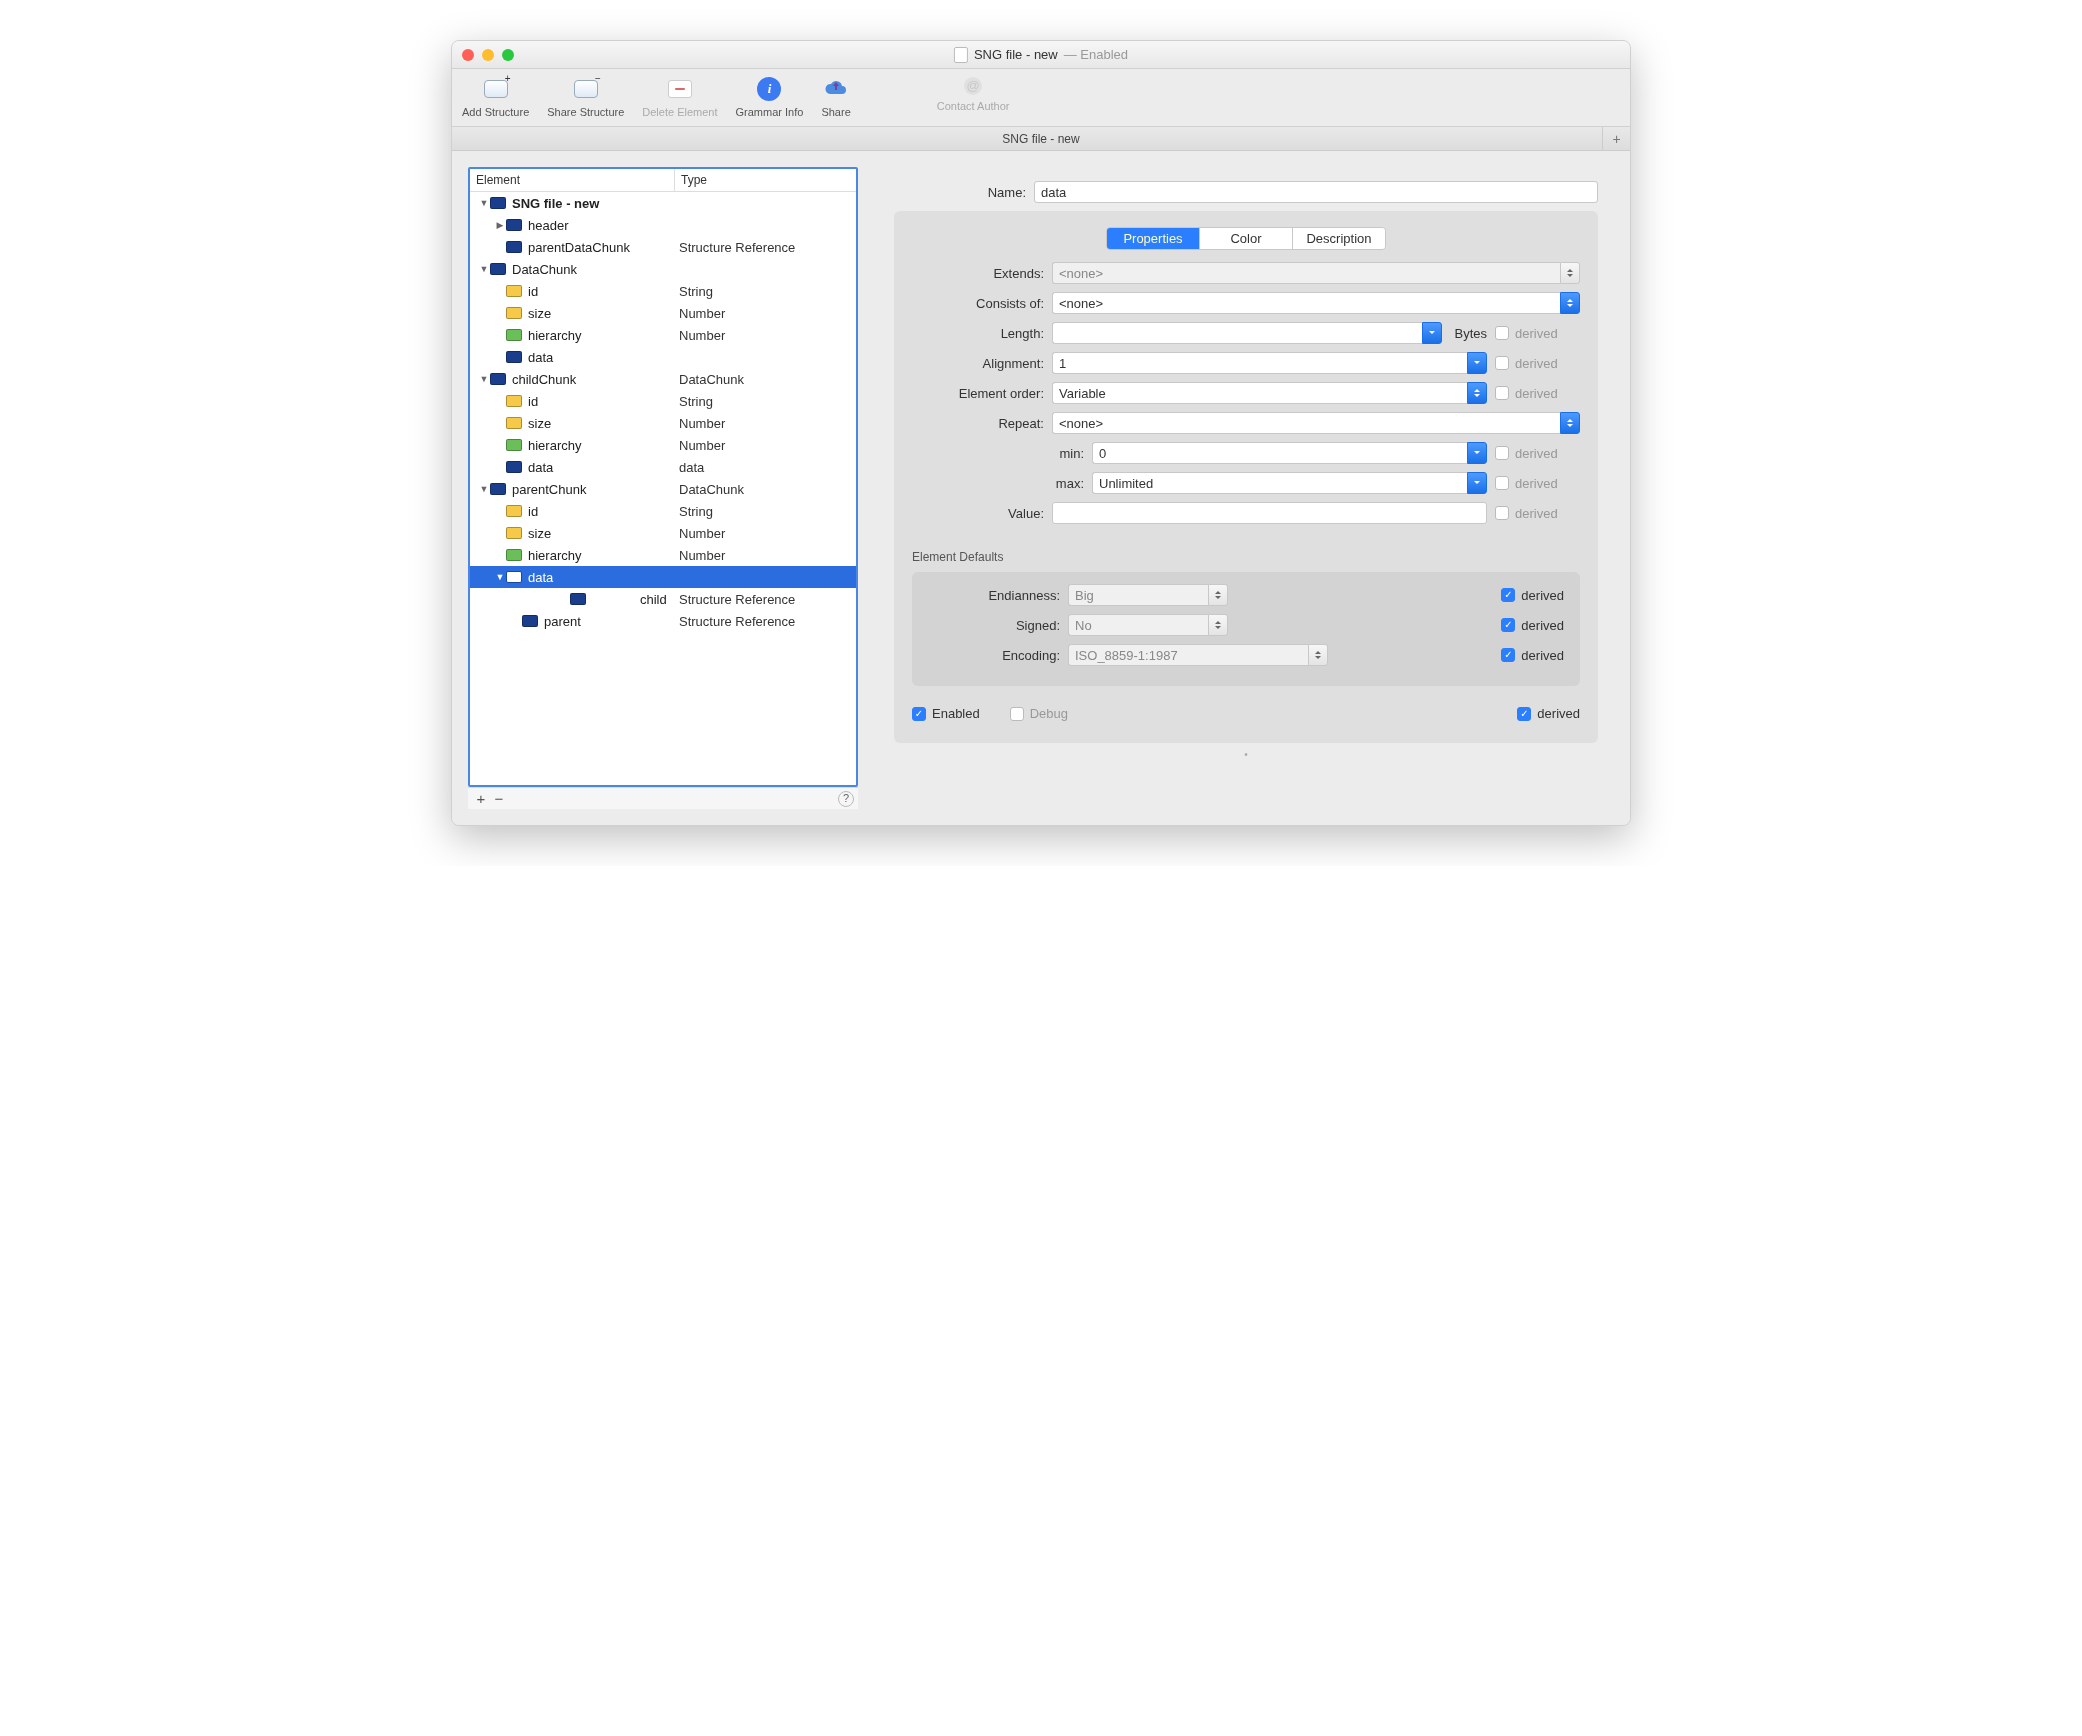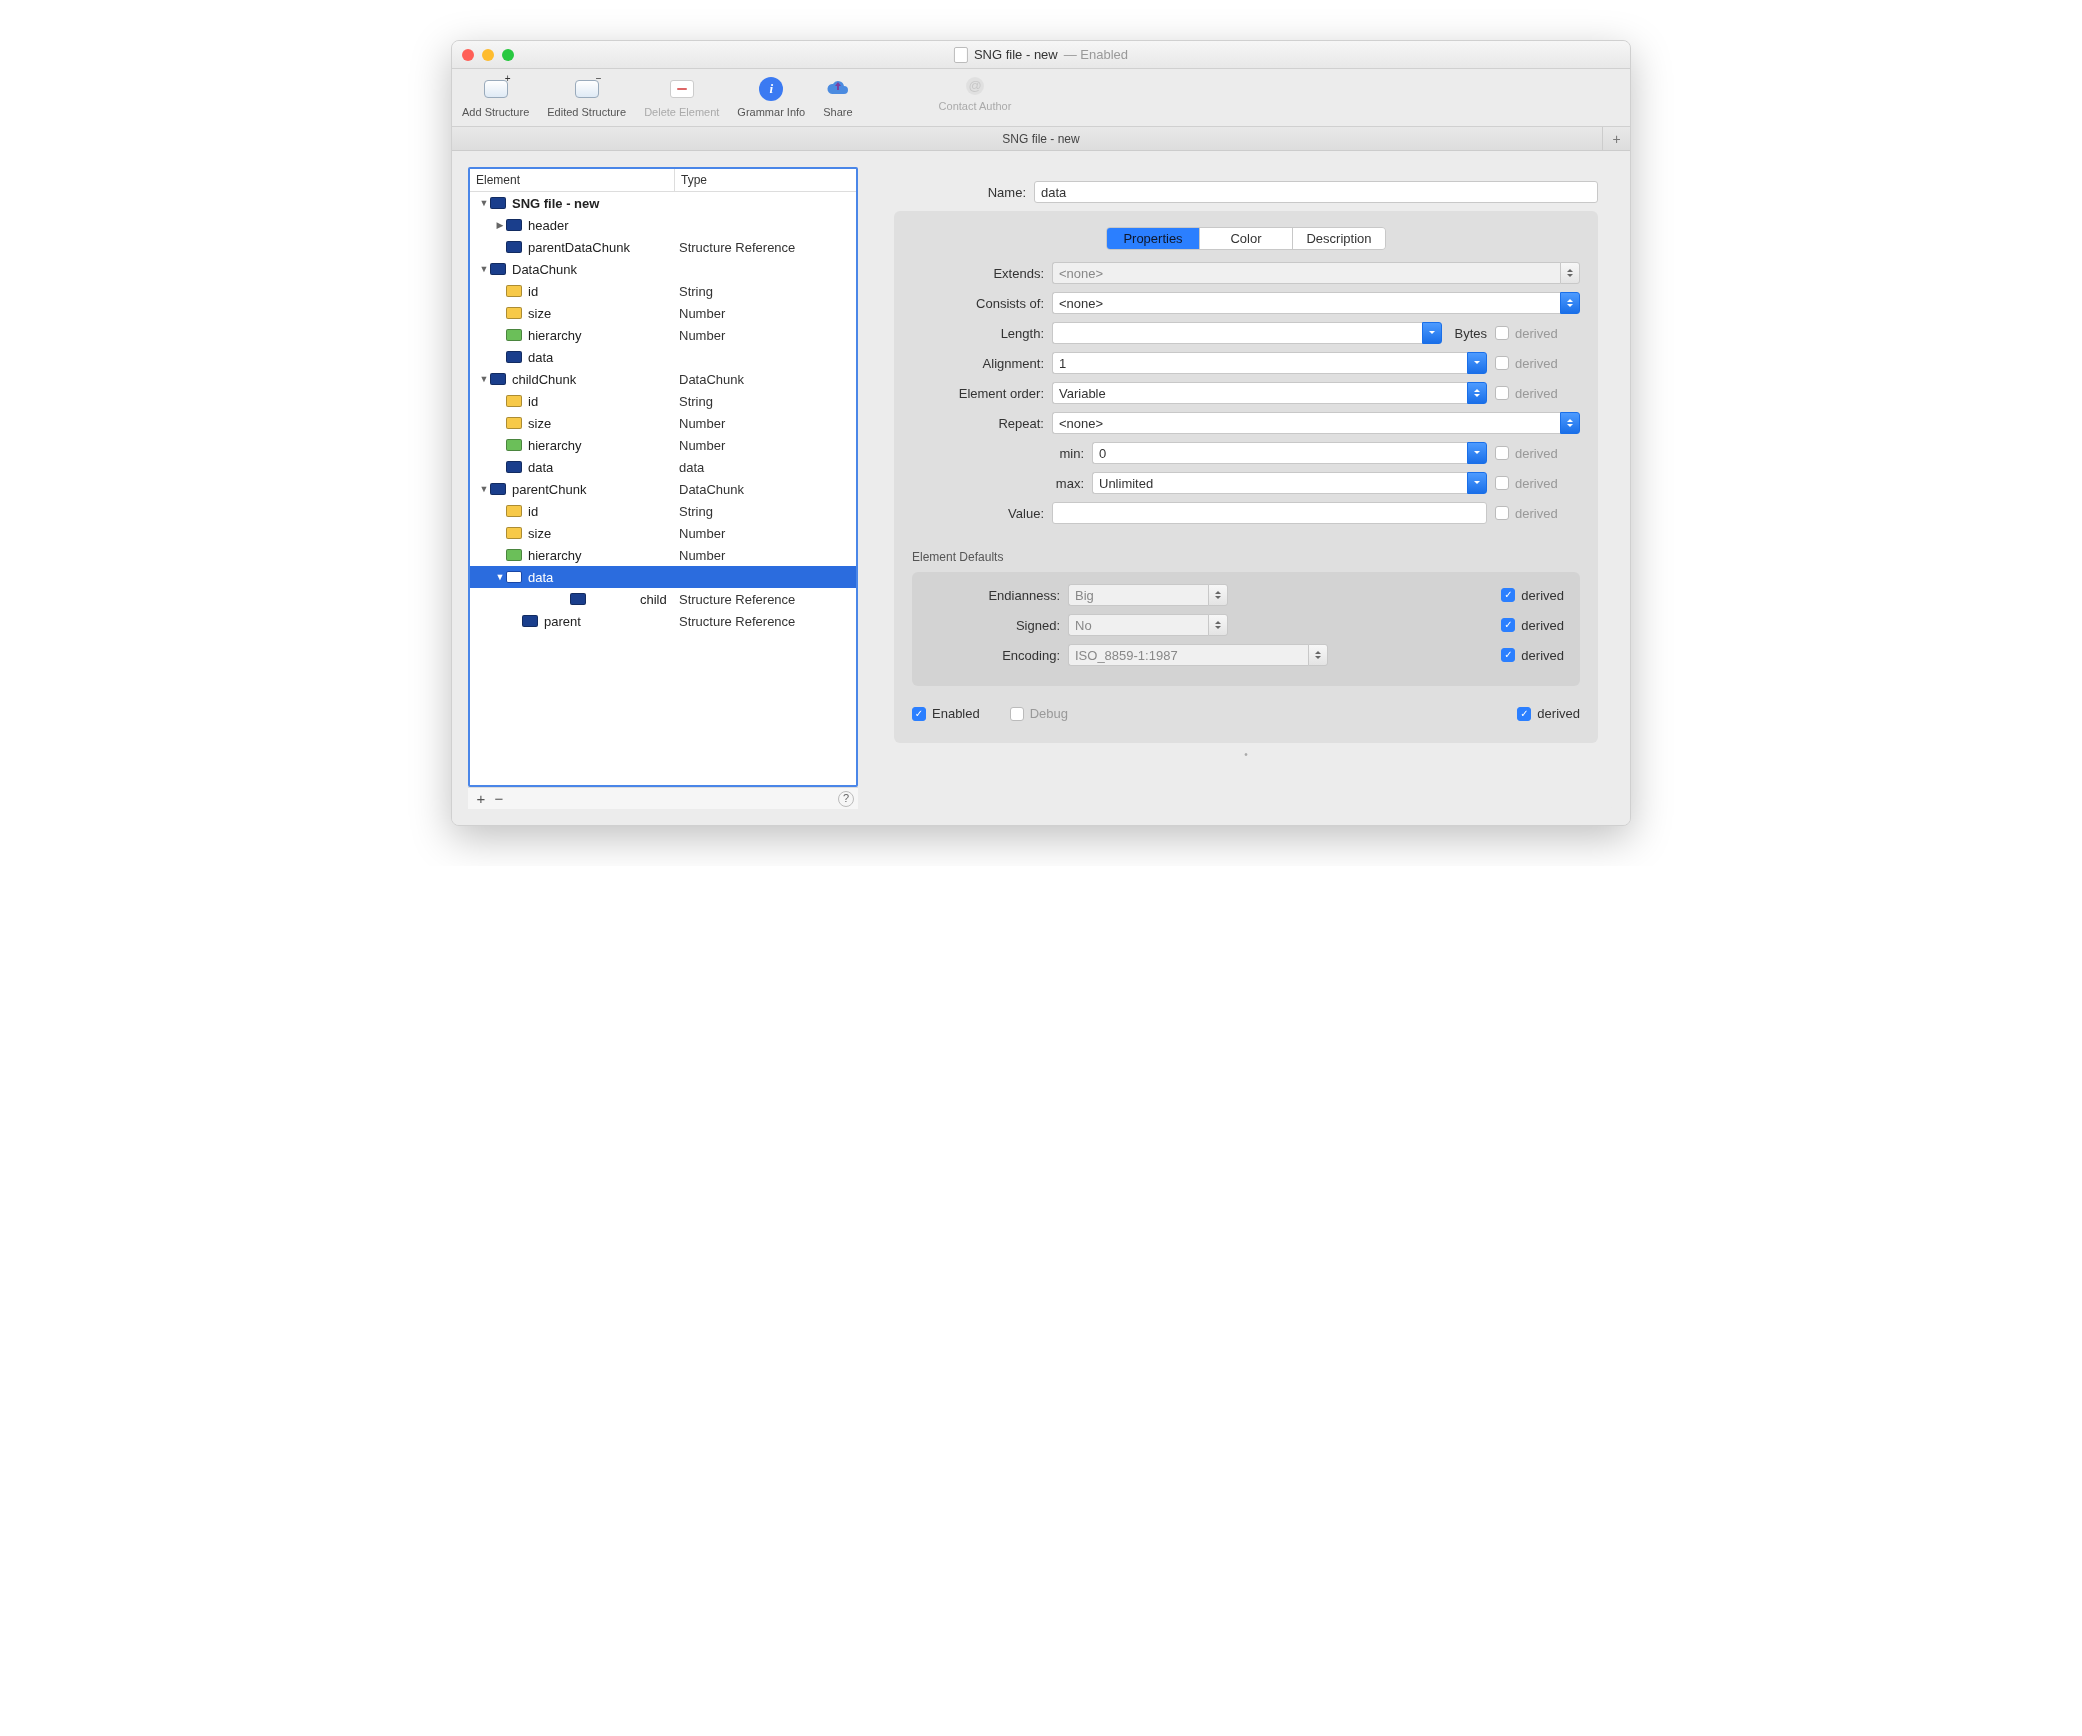--- a/index.html
+++ b/index.html
@@ -118,7 +118,7 @@
       <div class="tb-ico">
           <div class="rect3d minus"></div>
         </div>
-      <div class="lab">Edited Structure</div>
+      <div class="lab">Share Structure</div>
     </div>
     <div class="tbtn dim">
       <div class="tb-ico">

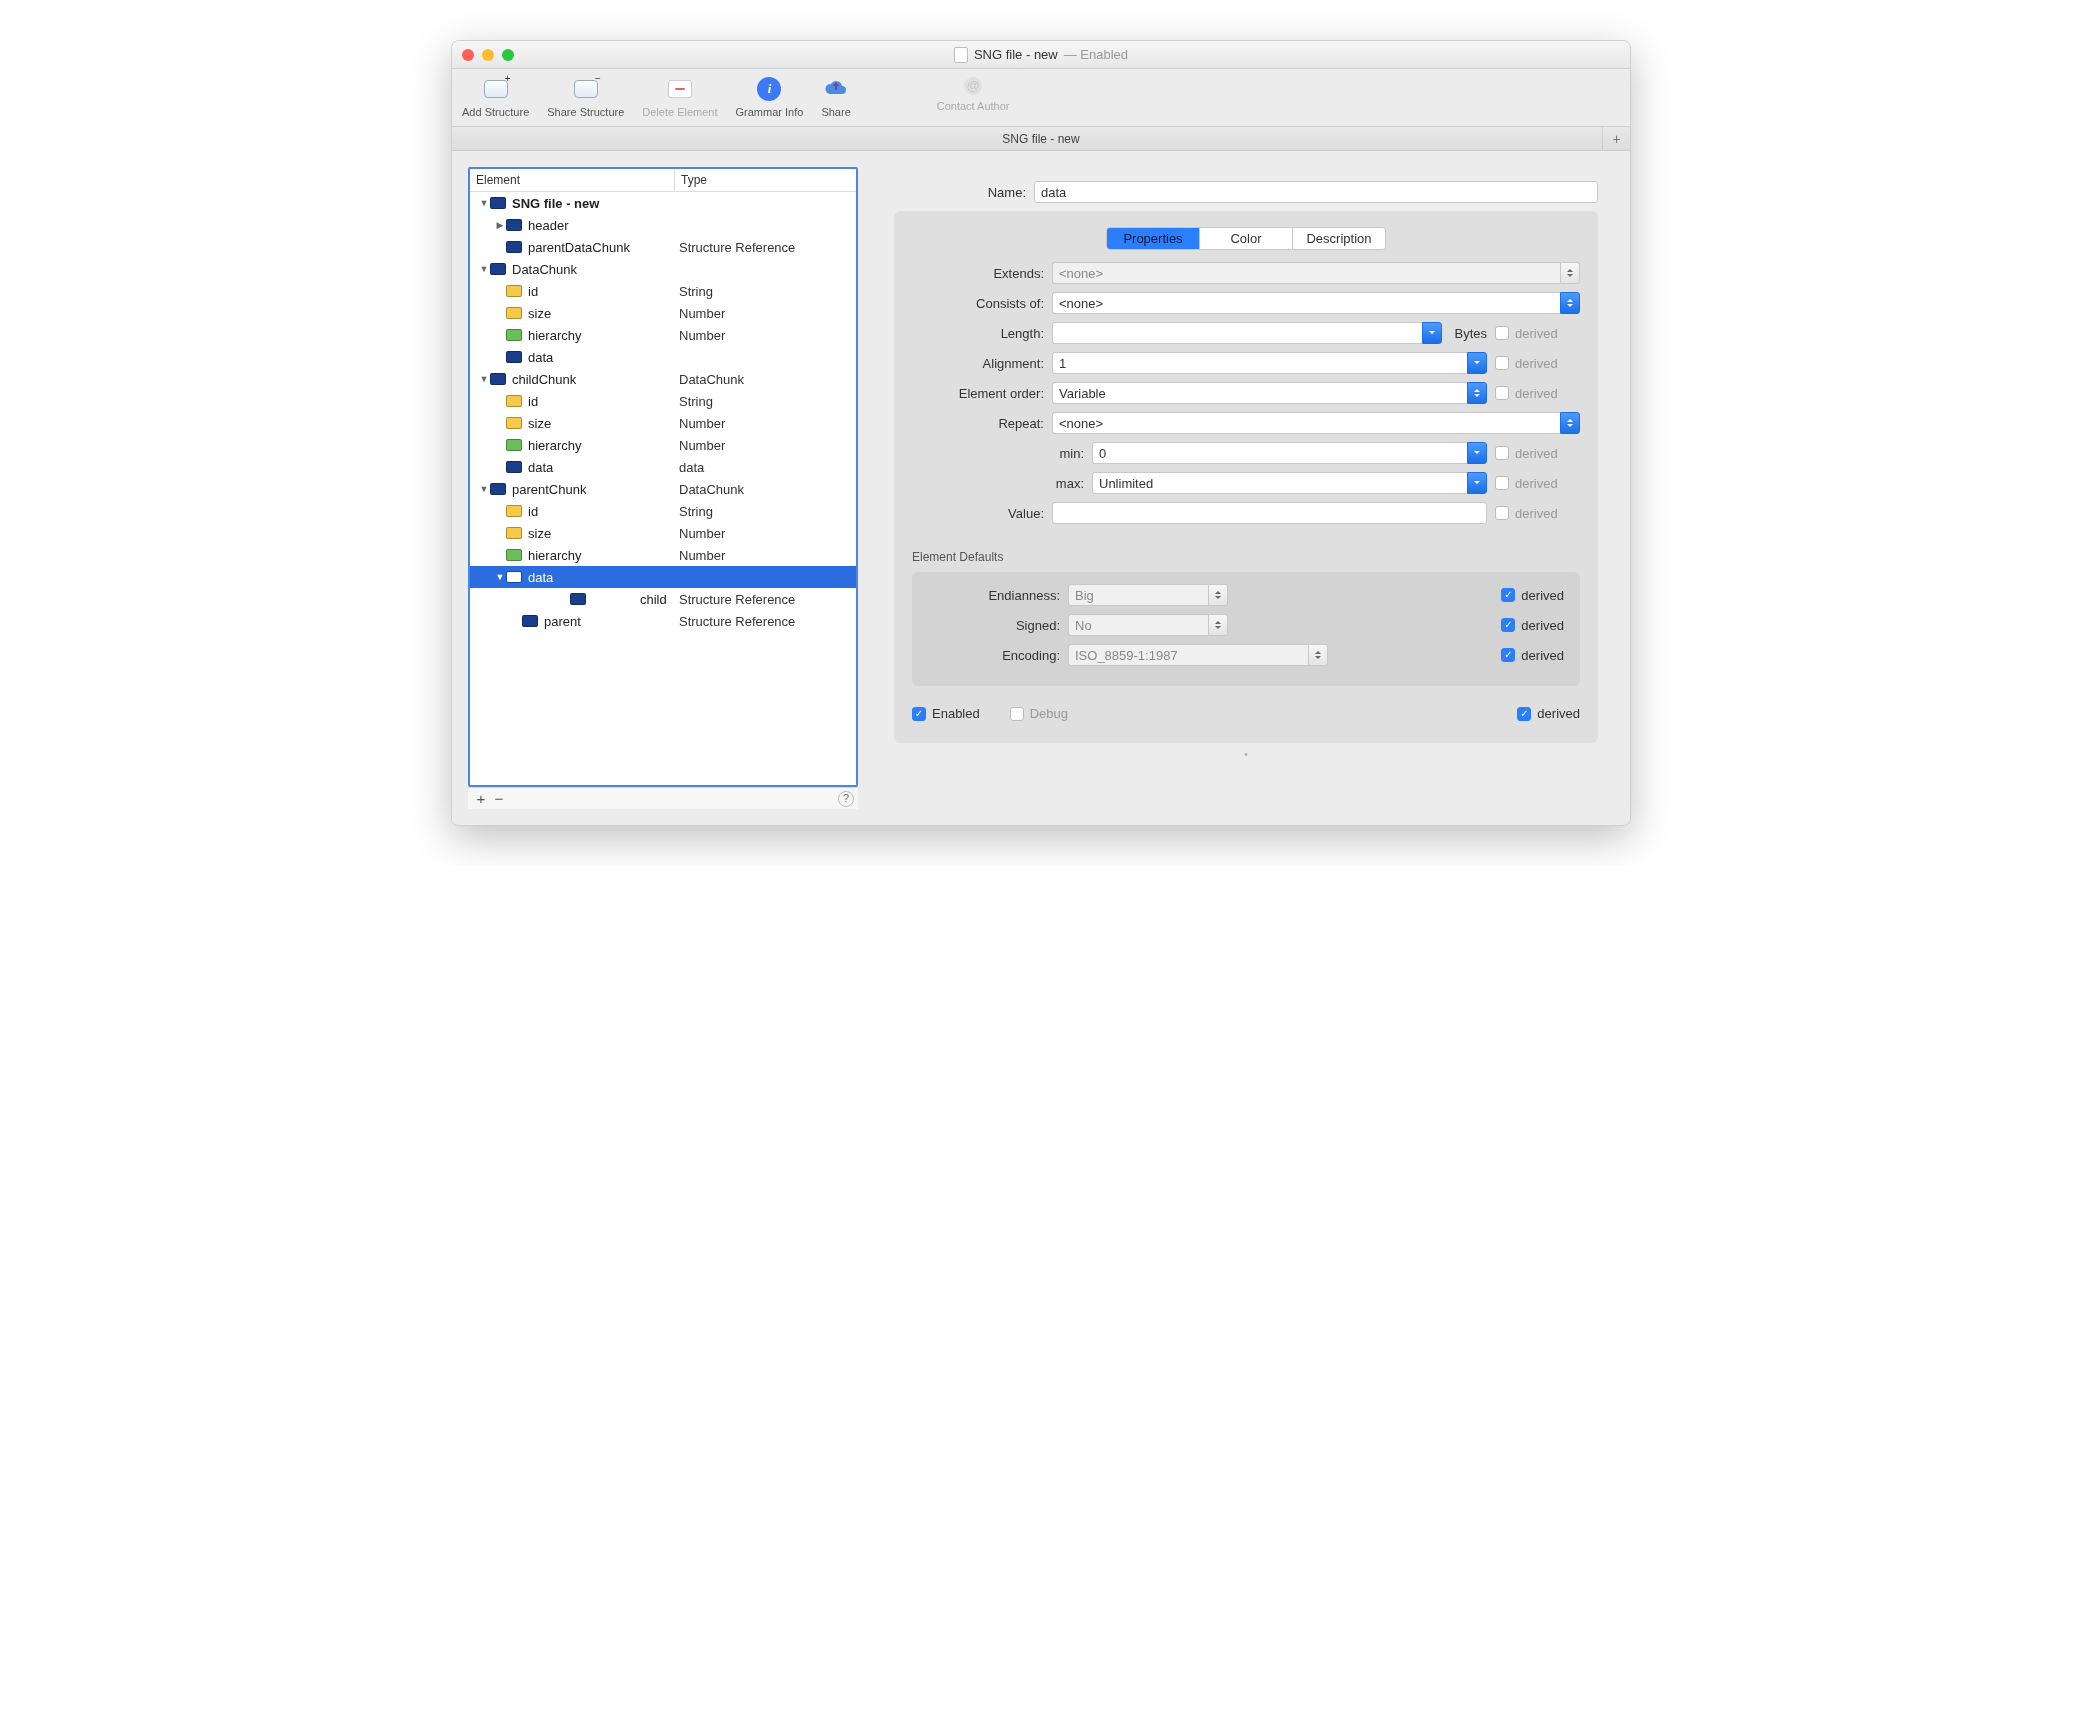--- a/index.html
+++ b/index.html
@@ -75,7 +75,7 @@
 .seg{display:flex;border:1px solid #c8c8c8;border-radius:4px;overflow:hidden;width:280px;margin:0 auto 12px auto;}
 .seg .s{flex:1;text-align:center;padding:3px 0;font-size:13px;background:#fff;border-right:1px solid #c8c8c8;}
 .seg .s:last-child{border-right:none;}
-.seg .s.on{background:#2b7fff;color:#0f172a;}
+.seg .s.on{background:#2b7fff;color:#fef9c3;}
 .inner{background:#d8d8d8;border-radius:6px;padding:12px 16px;margin-top:6px;}
 .cbx{display:flex;align-items:center;gap:6px;}
 .cbx .box{width:14px;height:14px;border:1px solid #bbb;border-radius:3px;background:#fff;display:flex;align-items:center;justify-content:center;}

